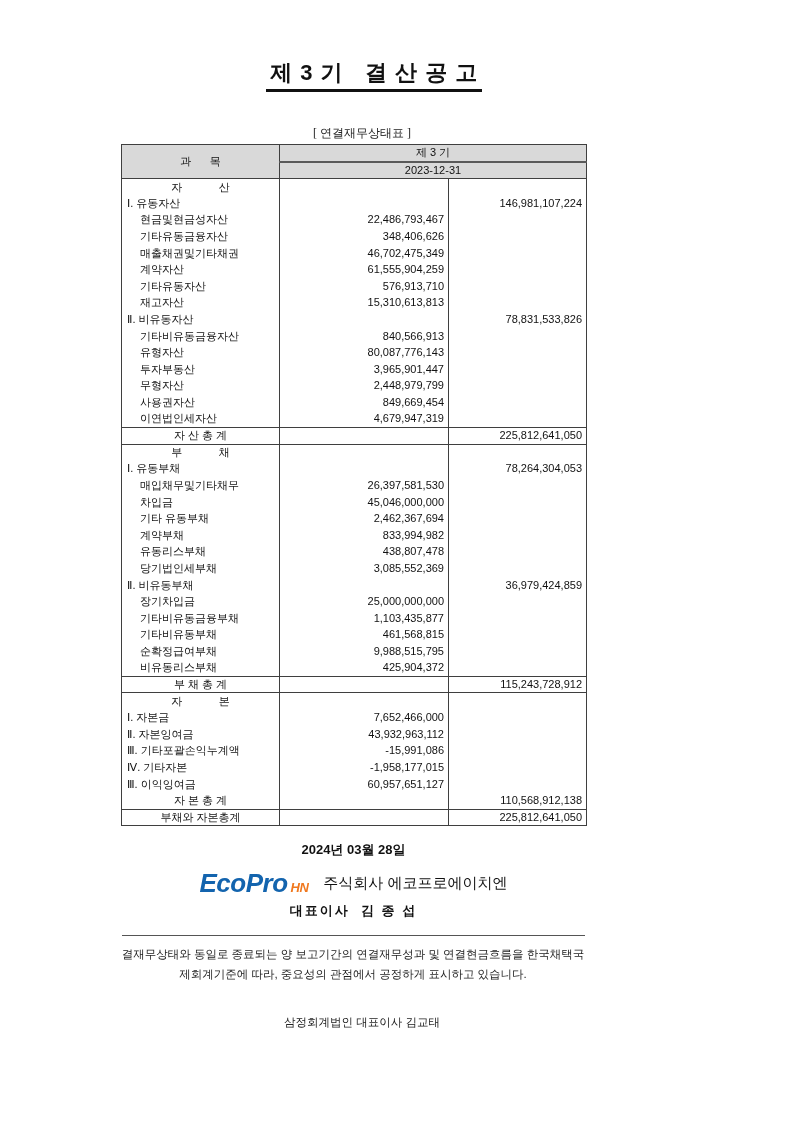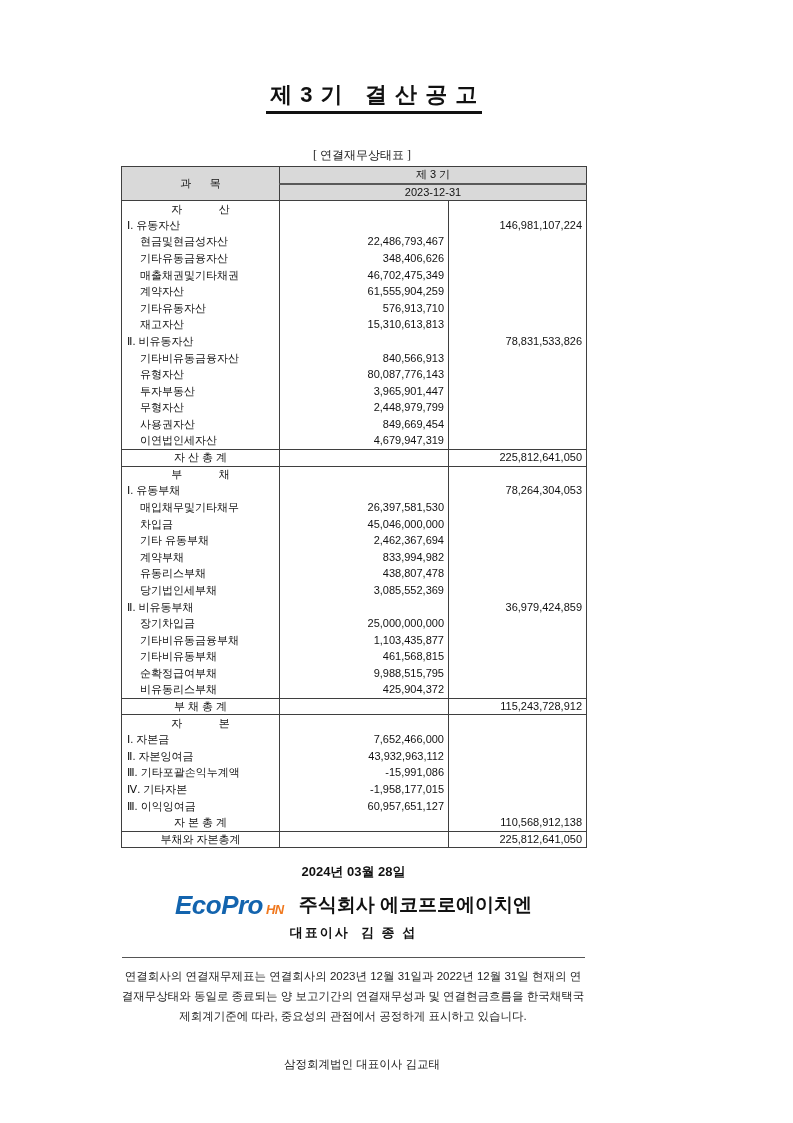--- a/index.html
+++ b/index.html
@@ -9,7 +9,7 @@
     font-family:"Liberation Sans","DejaVu Sans",sans-serif;
     color:#111; -webkit-font-smoothing:antialiased;
   }
-  .page { position:relative; width:724px; height:1123px; background:#fff; overflow:hidden; padding-top:54px; }
+  .page { position:relative; width:724px; height:1123px; background:#fff; overflow:hidden; padding-top:32px; }
 
   .doc-title { text-align:center; font-size:22px; font-weight:bold; white-space:pre; }
   .doc-title .u { display:inline-block; border-bottom:3px solid #111; padding:0 4px 1px 4px; letter-spacing:1px; }

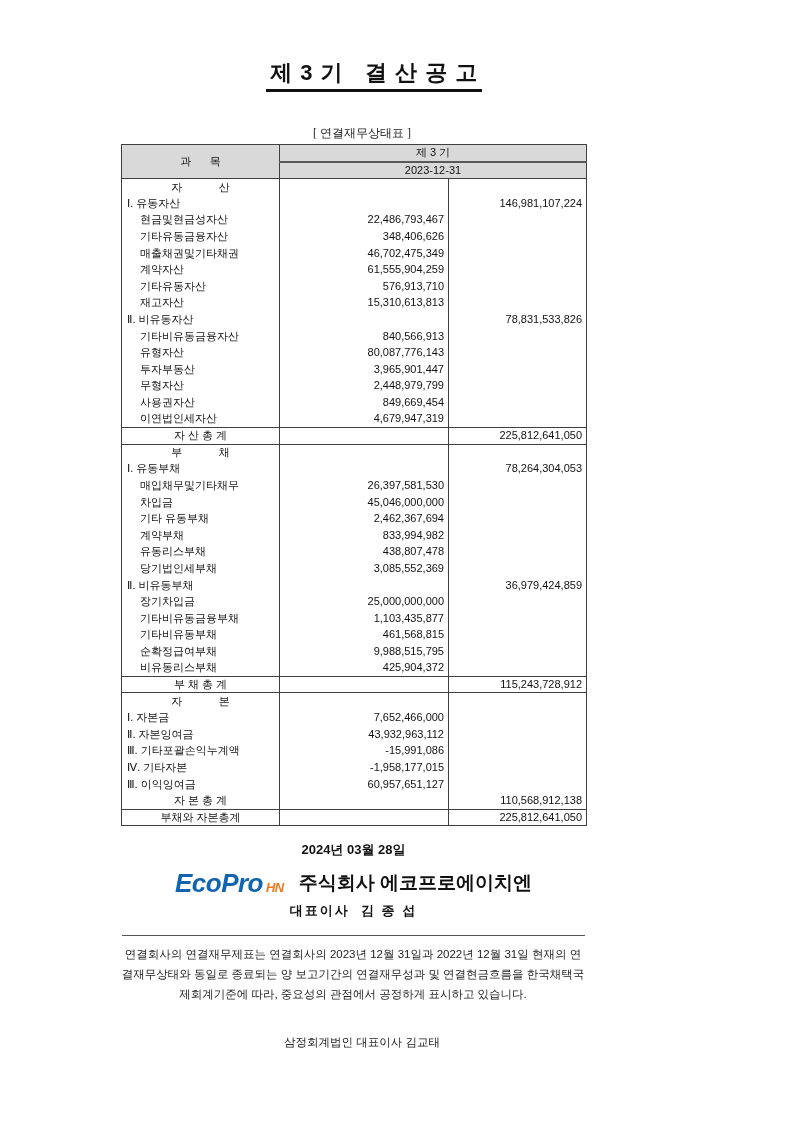--- a/index.html
+++ b/index.html
@@ -44,7 +44,7 @@
   .logo { display:inline-flex; align-items:baseline; font-style:italic; font-weight:bold; letter-spacing:-0.5px; }
   .logo-ecopro { color:var(--logo-blue,#1364ae); font-size:26px; }
   .logo-hn { color:var(--logo-orange,#f0781e); font-size:13px; margin-left:3px; }
-  .company-name { font-size:19px; font-weight:bold; margin-left:15px; white-space:pre; }
+  .company-name { font-size:15px; font-weight:normal; margin-left:15px; white-space:pre; }
   .ceo-line { text-align:center; font-size:13px; font-weight:bold; margin-top:5px; letter-spacing:2px; white-space:pre; }
 
   .sep-rule { width:463px; margin-left:122px; border:none; border-top:1.6px solid #555; margin-top:15px; }

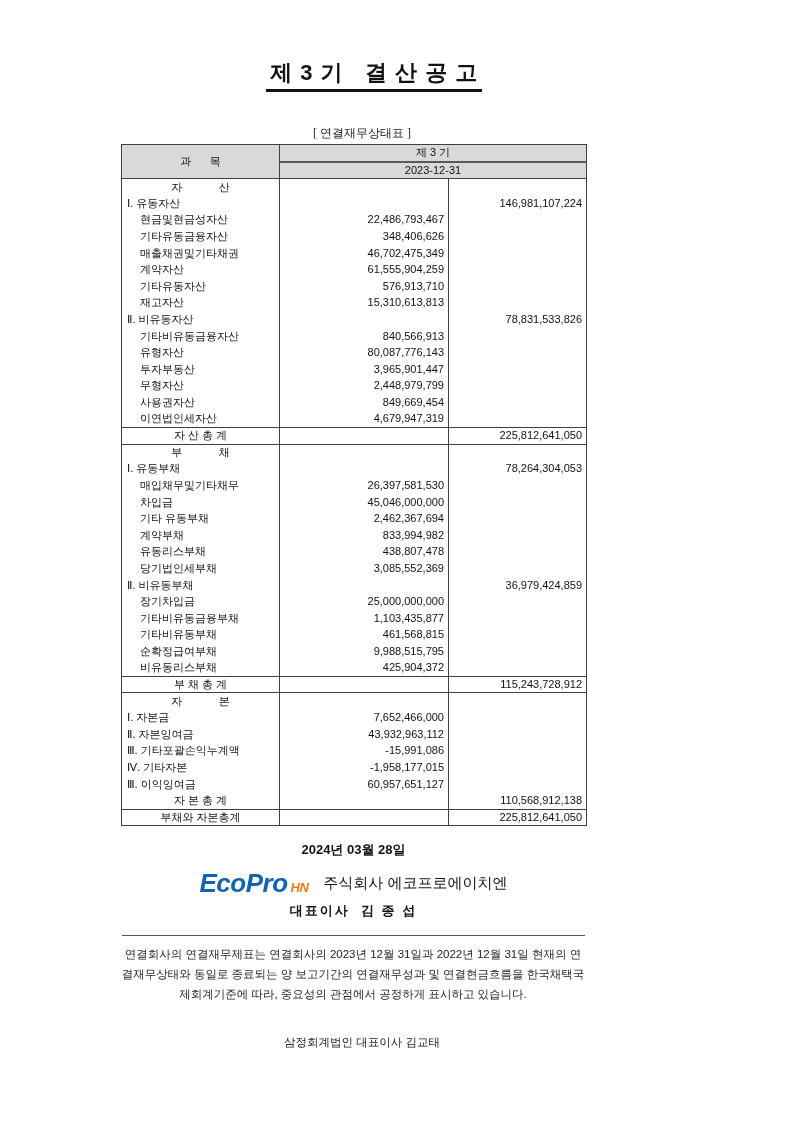--- a/index.html
+++ b/index.html
@@ -297,7 +297,6 @@
   <hr class="sep-rule">
 
   <div class="audit-note">
-    <div>연결회사의 연결재무제표는 연결회사의 2023년 12월 31일과 2022년 12월 31일 현재의 연</div>
     <div>결재무상태와 동일로 종료되는 양 보고기간의 연결재무성과 및 연결현금흐름을 한국채택국</div>
     <div>제회계기준에 따라, 중요성의 관점에서 공정하게 표시하고 있습니다.</div>
   </div>

